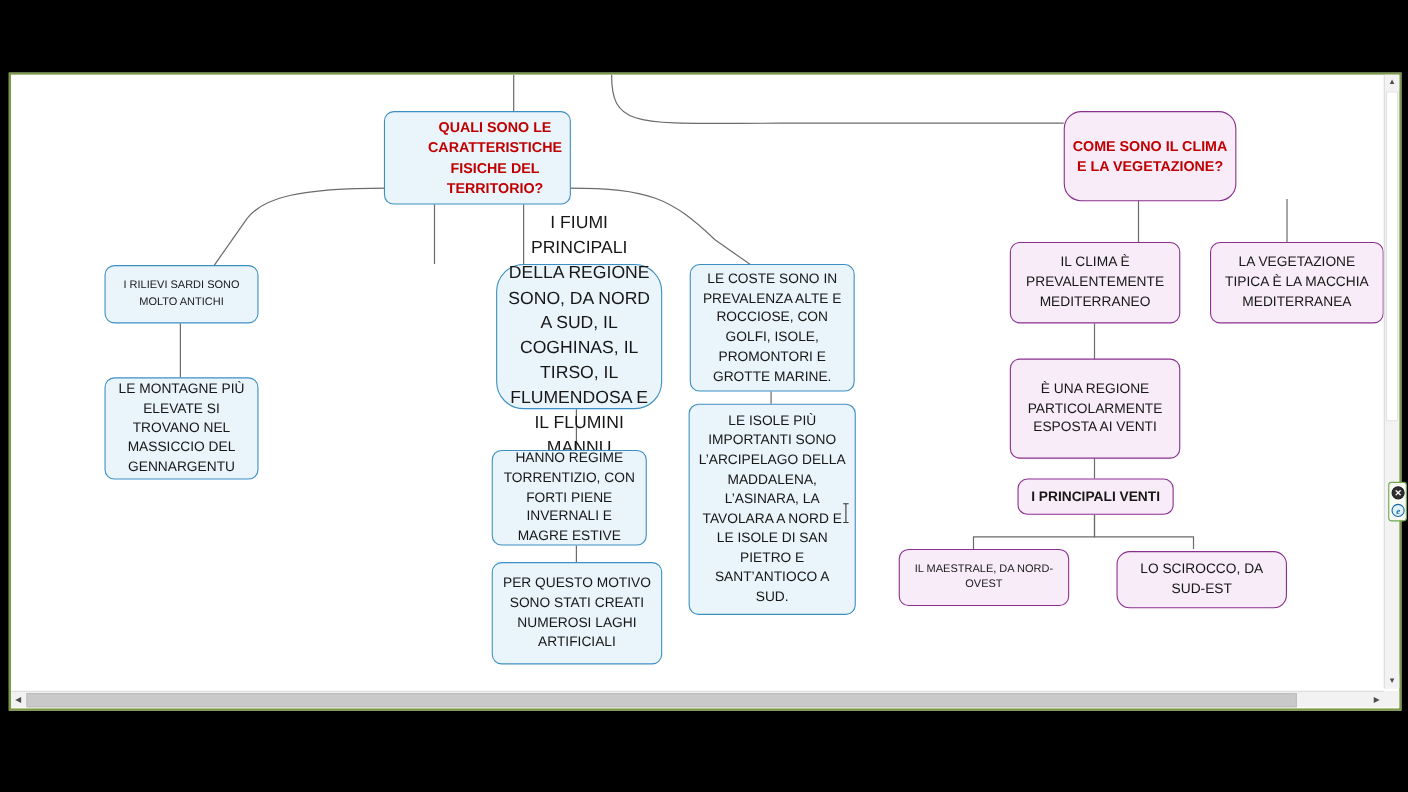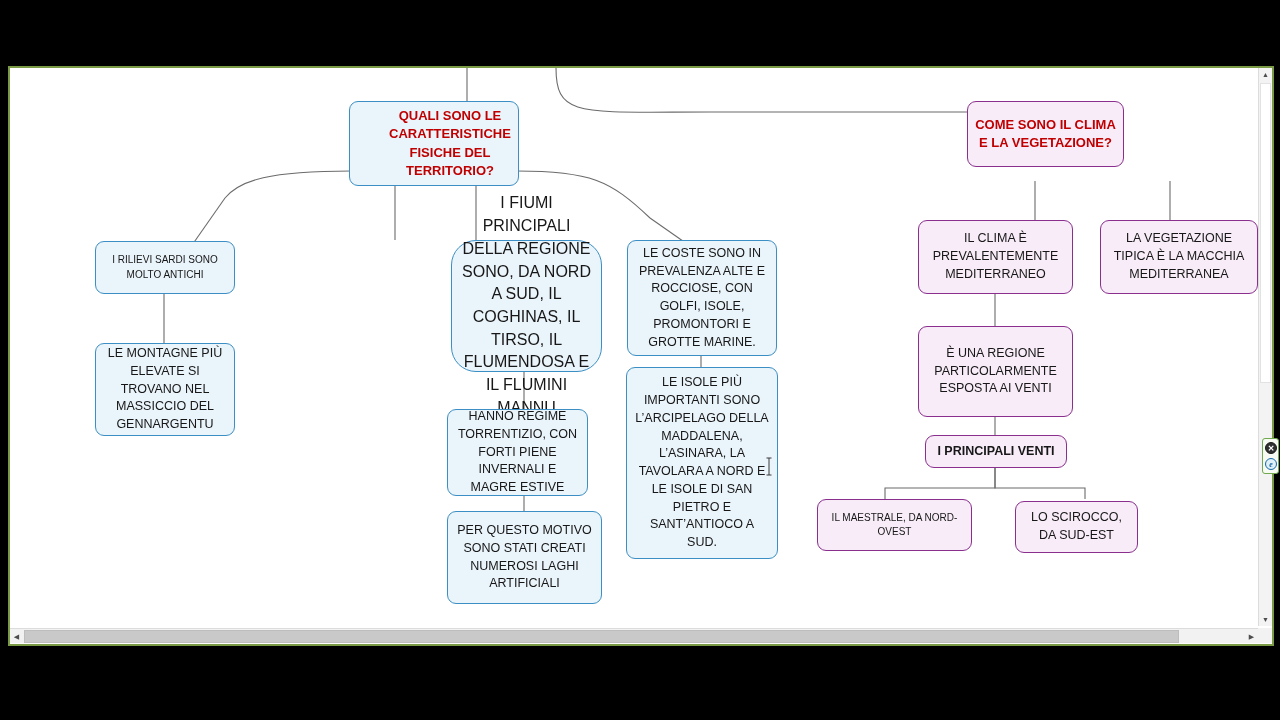--- a/index.html
+++ b/index.html
@@ -267,7 +267,7 @@
       <span class="q-text">QUALI SONO LE CARATTERISTICHE FISICHE DEL TERRITORIO?</span>
     </div>
 
-    <div class="node purple" style="left:957px; top:33px; width:157px; height:66px; font-size:13px;">
+    <div class="node purple" style="left:957px; top:33px; width:157px; height:82px; font-size:13px;border-radius:16px;">
       <span class="q-text">COME SONO IL CLIMA E LA VEGETAZIONE?</span>
     </div>
 

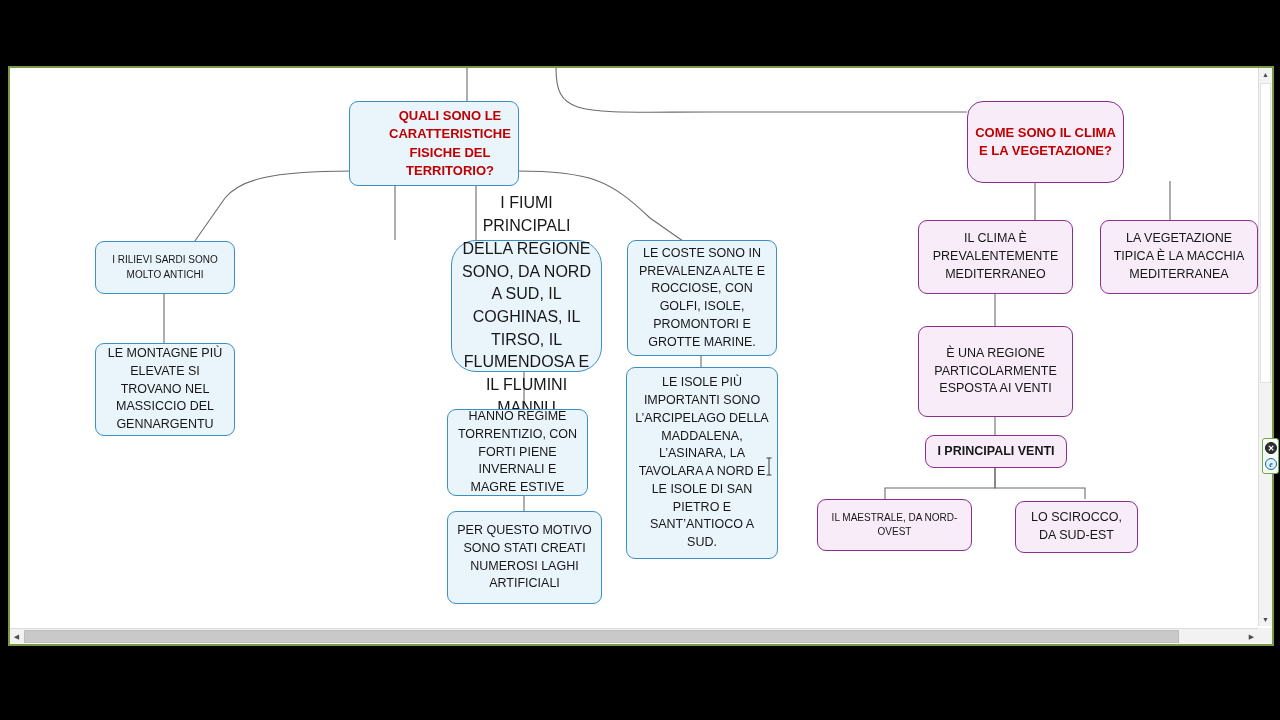--- a/index.html
+++ b/index.html
@@ -320,7 +320,7 @@
       <span class="n-text">IL MAESTRALE, DA NORD-OVEST</span>
     </div>
 
-    <div class="node purple" style="left:1005px; top:433px; width:123px; height:52px; font-size:12.5px;">
+    <div class="node purple" style="left:1005px; top:433px; width:155px; height:52px; font-size:12.5px;border-radius:12px;">
       <span class="n-text">LO SCIROCCO, DA SUD-EST</span>
     </div>
 

